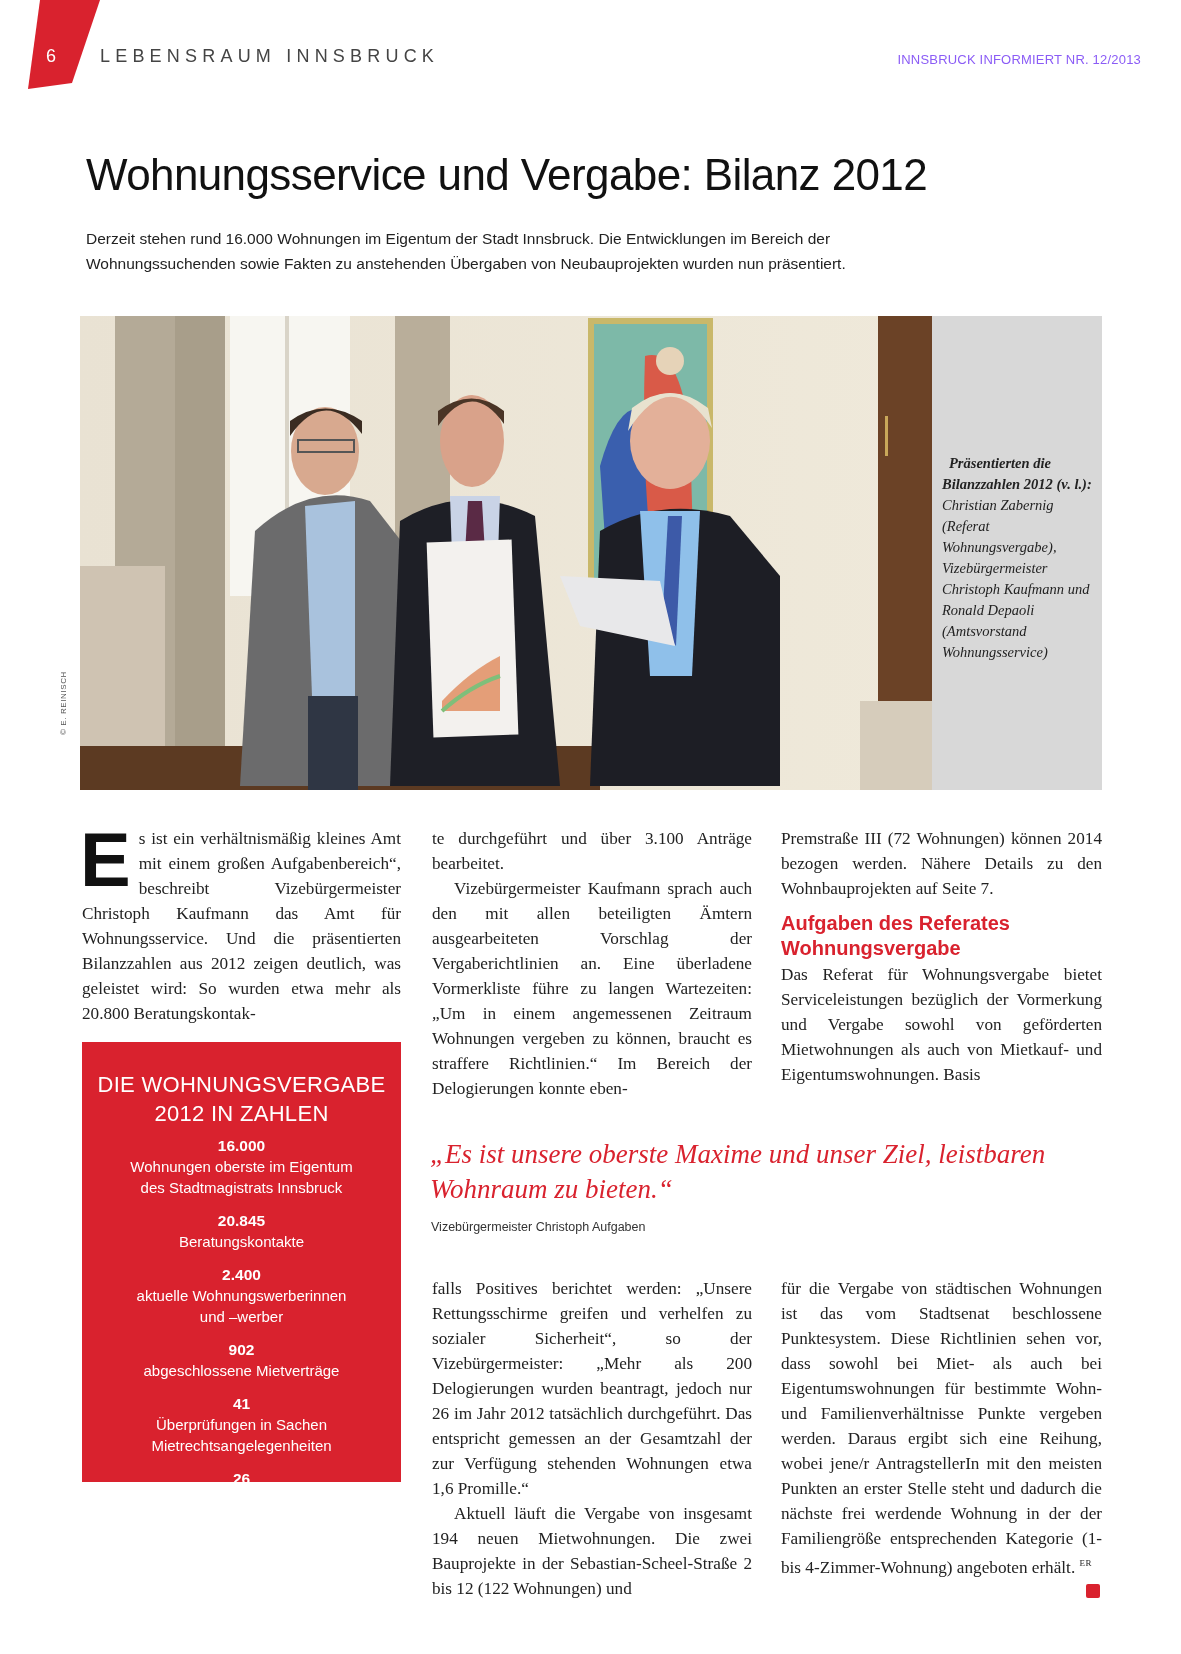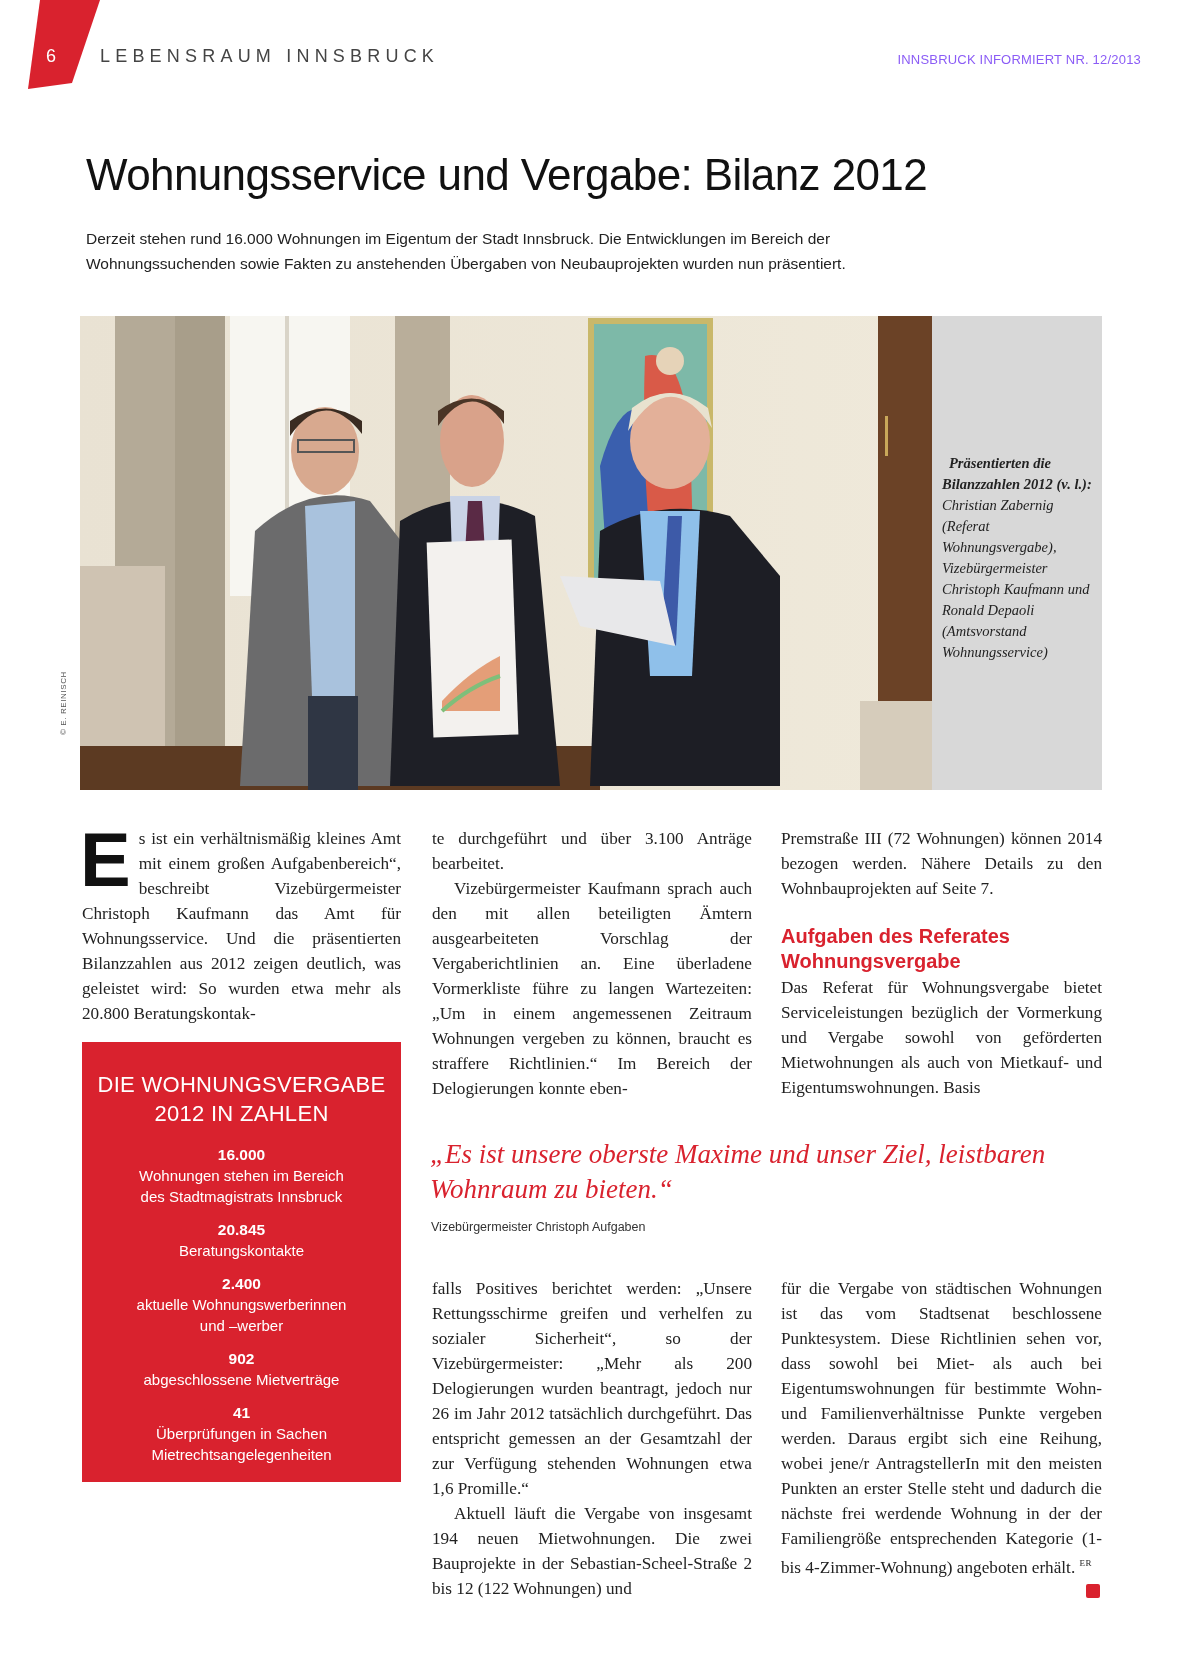--- a/index.html
+++ b/index.html
@@ -31,7 +31,7 @@
   .col3b { left: 781px; top: 1276px; width: 321px; }
   .dropcap { float: left; font-family: "Liberation Sans", sans-serif; font-weight: bold; font-size: 76px; line-height: 62px; margin: 3px 8px 0 -2px; color: #111; }
 
-  .subhead { font-family: "Liberation Sans", sans-serif; font-size: 20px; line-height: 25px; color: #d9222e; margin-top: 23px; margin-bottom: 1px; text-align: left; }
+  .subhead { font-family: "Liberation Sans", sans-serif; font-size: 20px; line-height: 25px; color: #d9222e; margin-top: 10px; margin-bottom: 1px; text-align: left; }
 
   .stats-box { position: absolute; left: 82px; top: 1042px; width: 319px; height: 440px; background: #d9222e; color: #fff; text-align: center; font-family: "Liberation Sans", sans-serif; }
   .stats-title { font-size: 22px; line-height: 29px; margin-top: 28px; letter-spacing: 0.3px; }

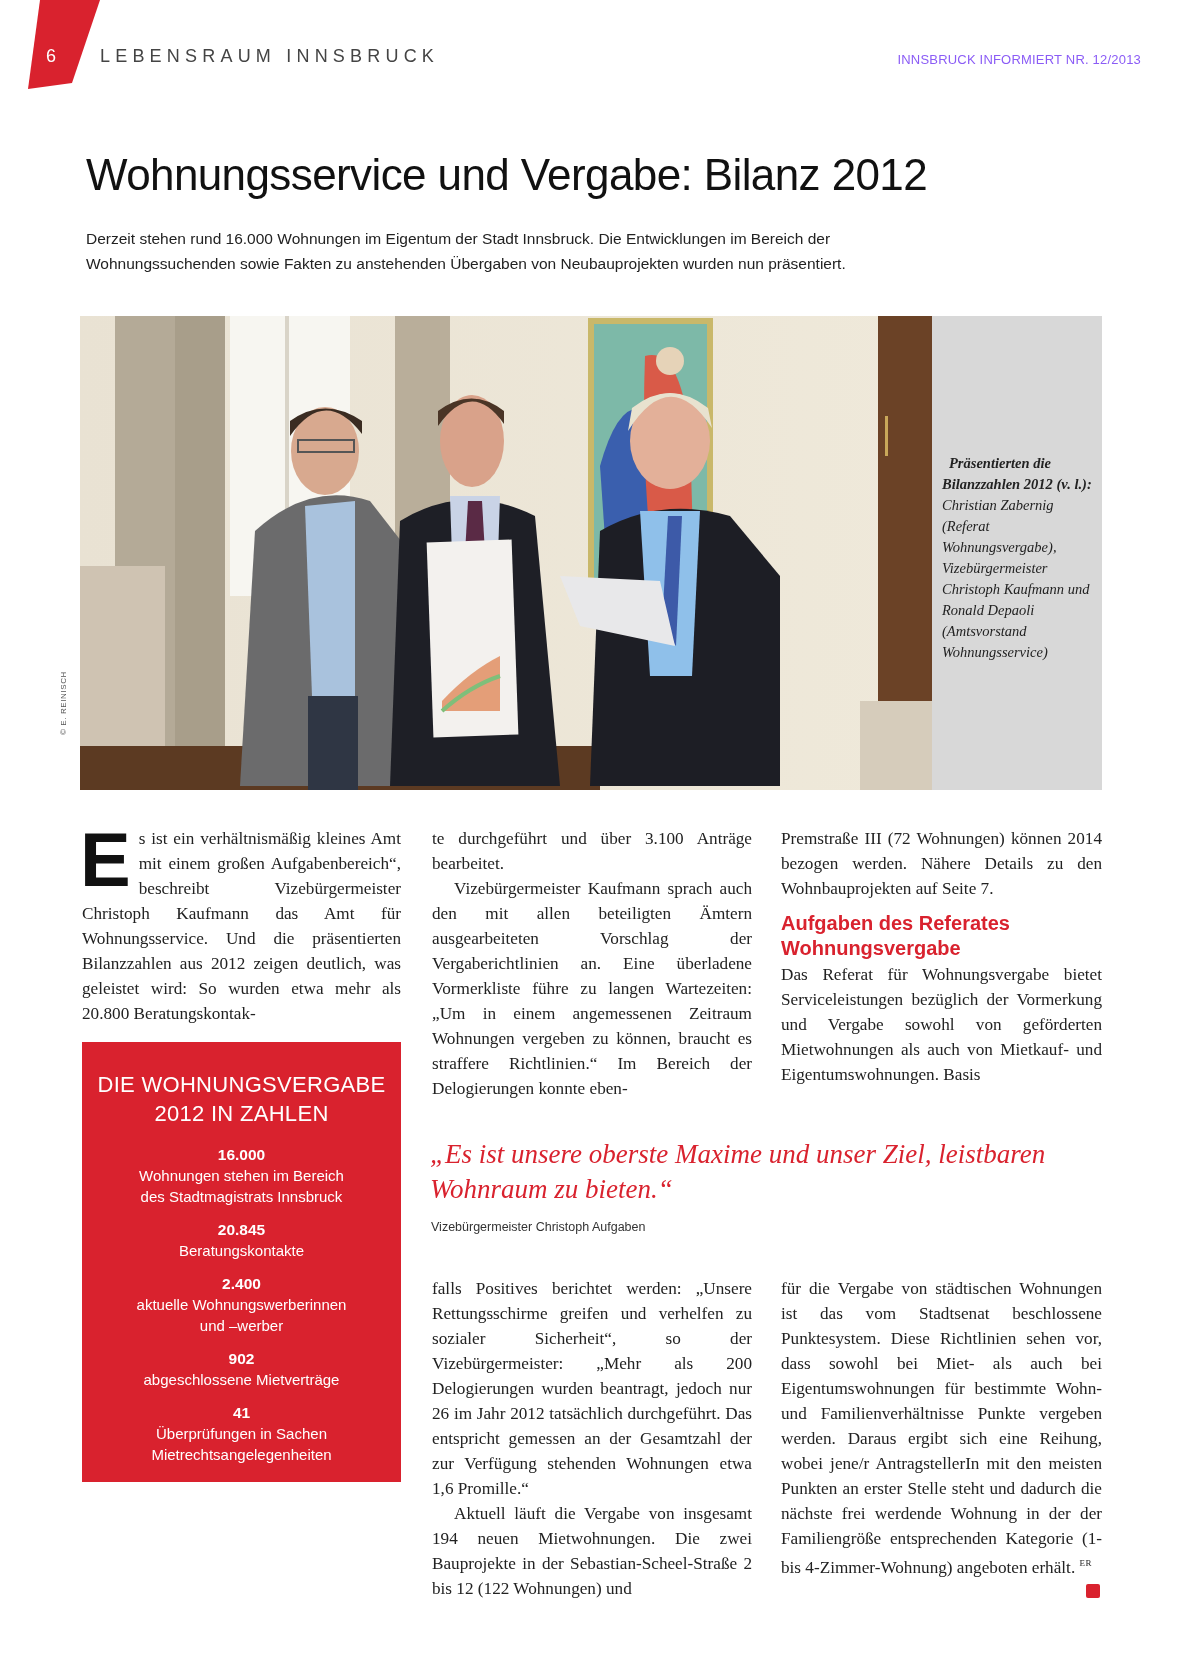--- a/index.html
+++ b/index.html
@@ -128,7 +128,7 @@
     <div>DIE WOHNUNGSVERGABE</div>
     <div>2012 IN ZAHLEN</div>
   </div>
-  <div class="stat" style="margin-top:16px">
+  <div class="stat" style="margin-top:7px">
     <div class="stat-value">16.000</div>
     <div class="stat-label">Wohnungen stehen im Bereich</div>
     <div class="stat-label">des Stadtmagistrats Innsbruck</div>

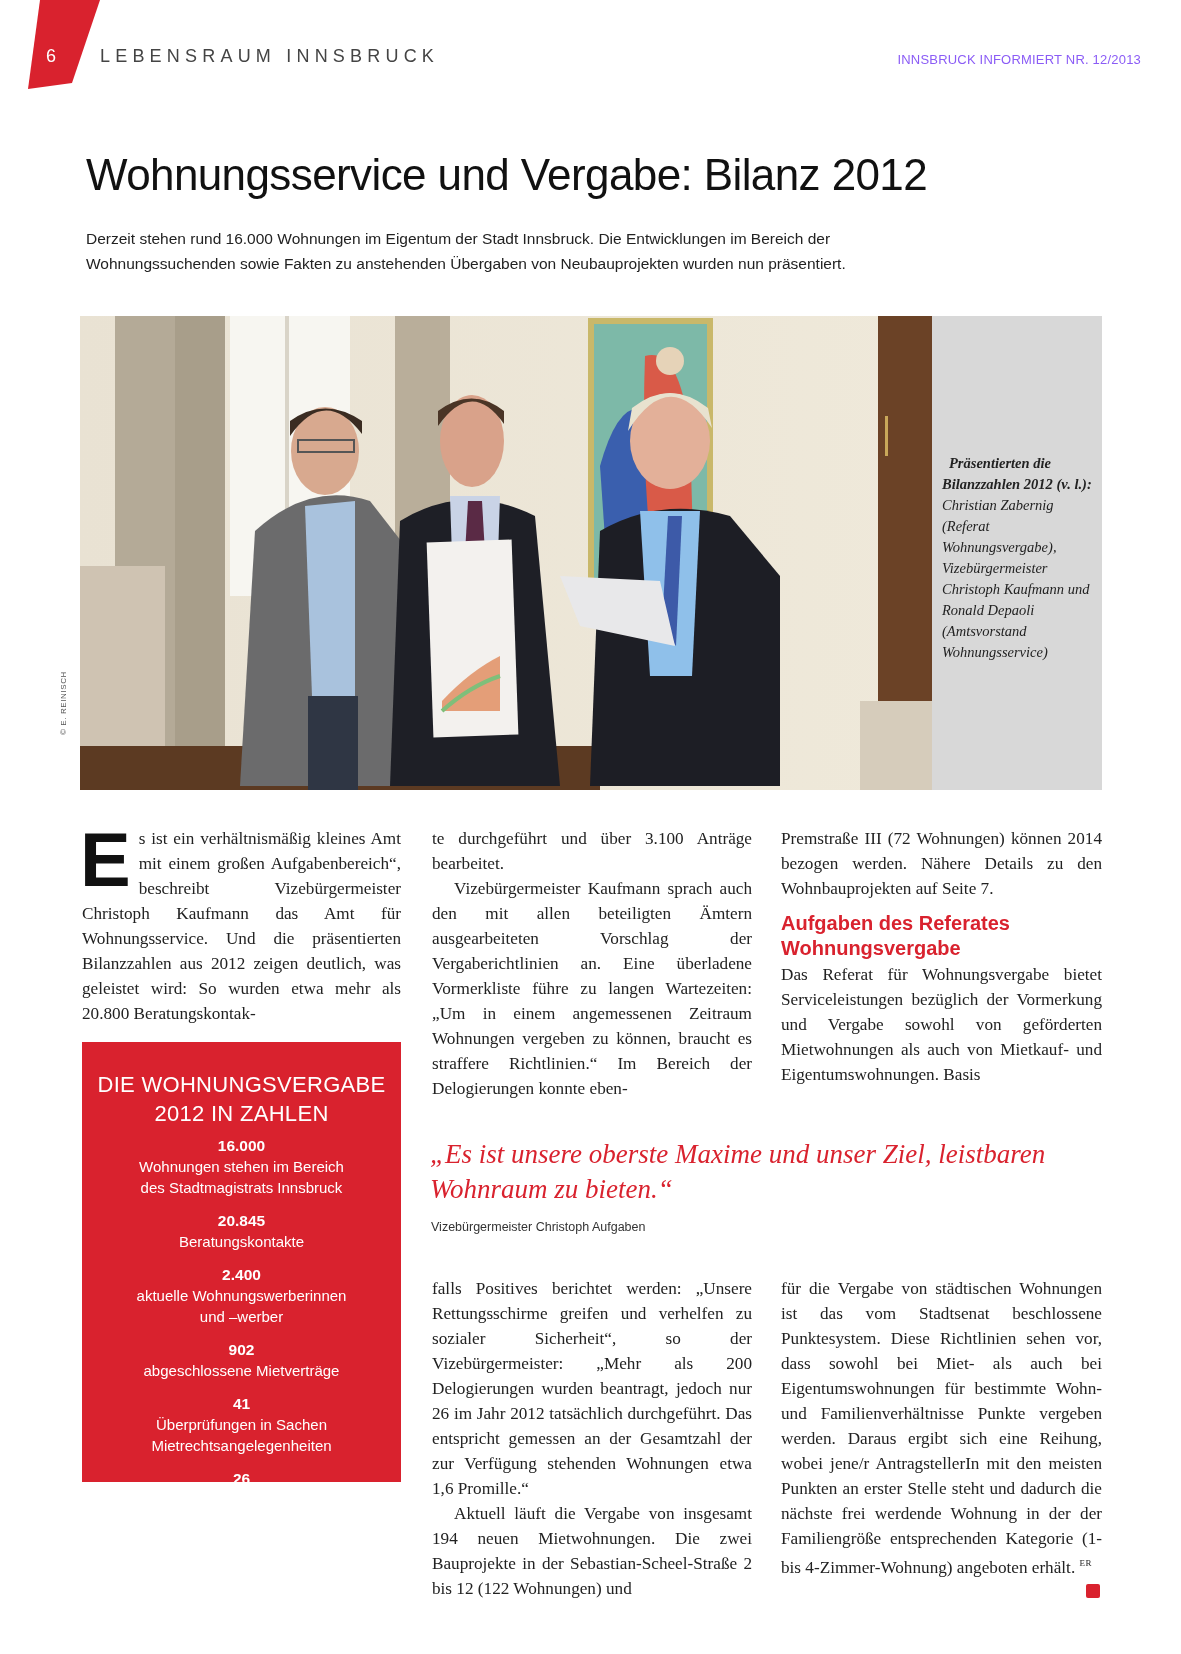--- a/index.html
+++ b/index.html
@@ -130,7 +130,7 @@
   </div>
   <div class="stat" style="margin-top:7px">
     <div class="stat-value">16.000</div>
-    <div class="stat-label">Wohnungen stehen im Bereich</div>
+    <div class="stat-label">Wohnungen oberste im Eigentum</div>
     <div class="stat-label">des Stadtmagistrats Innsbruck</div>
   </div>
   <div class="stat">

